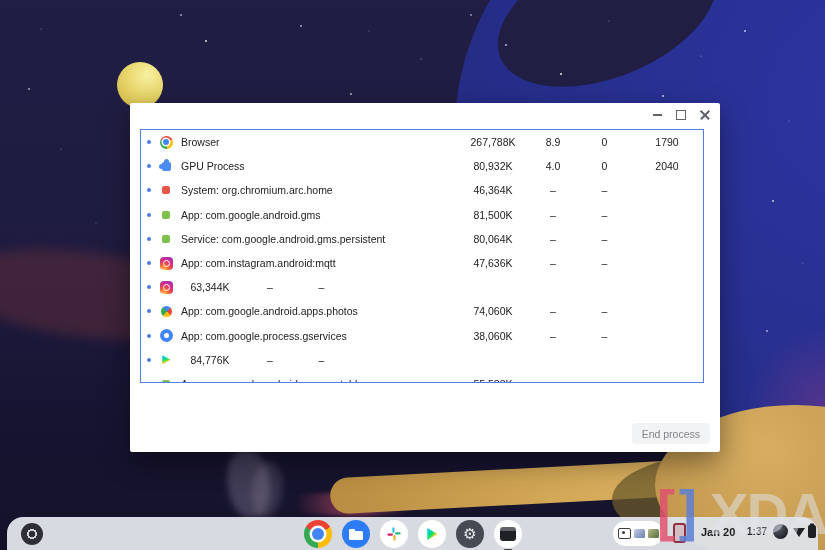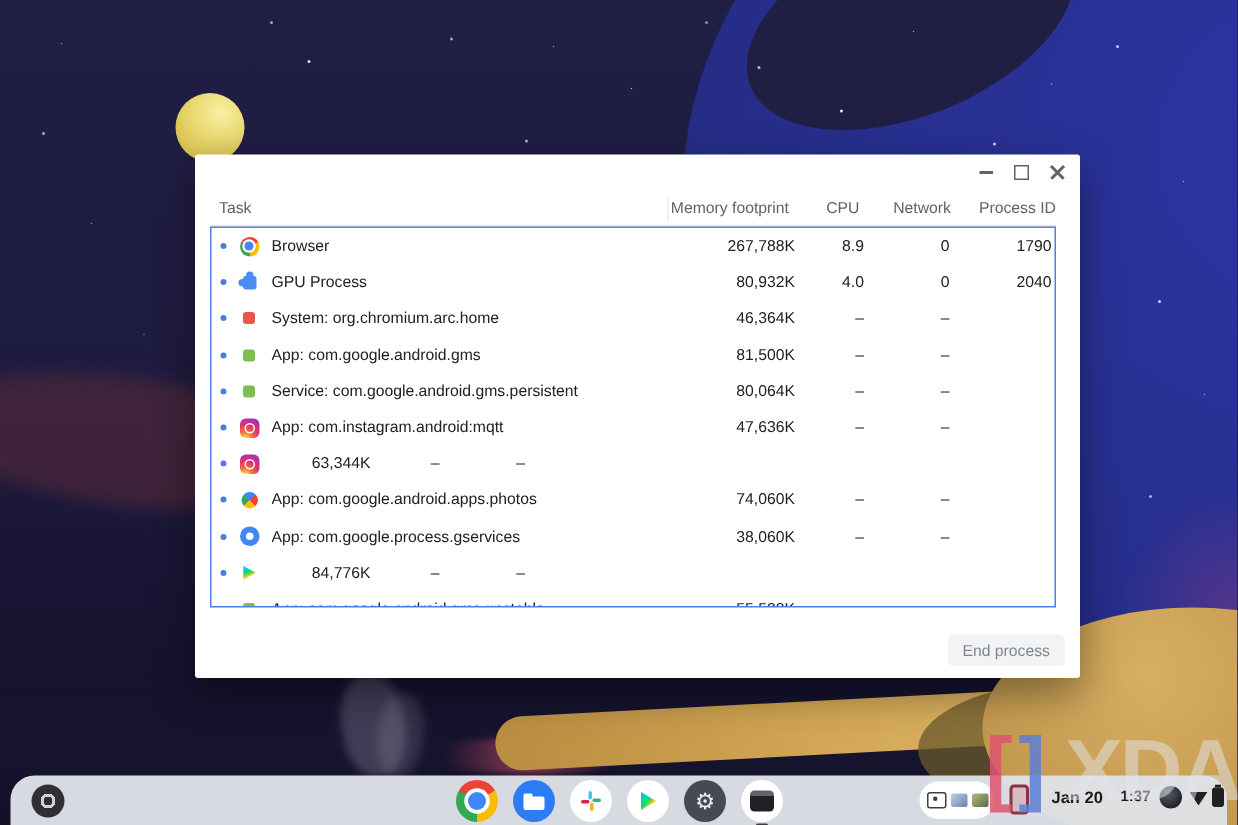--- a/index.html
+++ b/index.html
@@ -174,13 +174,6 @@
   </div>
 
   <div class="table-wrap">
-    <div class="thead">
-      <span class="th-task">Task</span>
-      <span class="th w-mem">Memory footprint</span>
-      <span class="th w-cpu">CPU</span>
-      <span class="th w-net">Network</span>
-      <span class="th w-pid">Process ID</span>
-    </div>
     <div class="tbody">
         <div class="trow">
     <span class="bullet"></span>

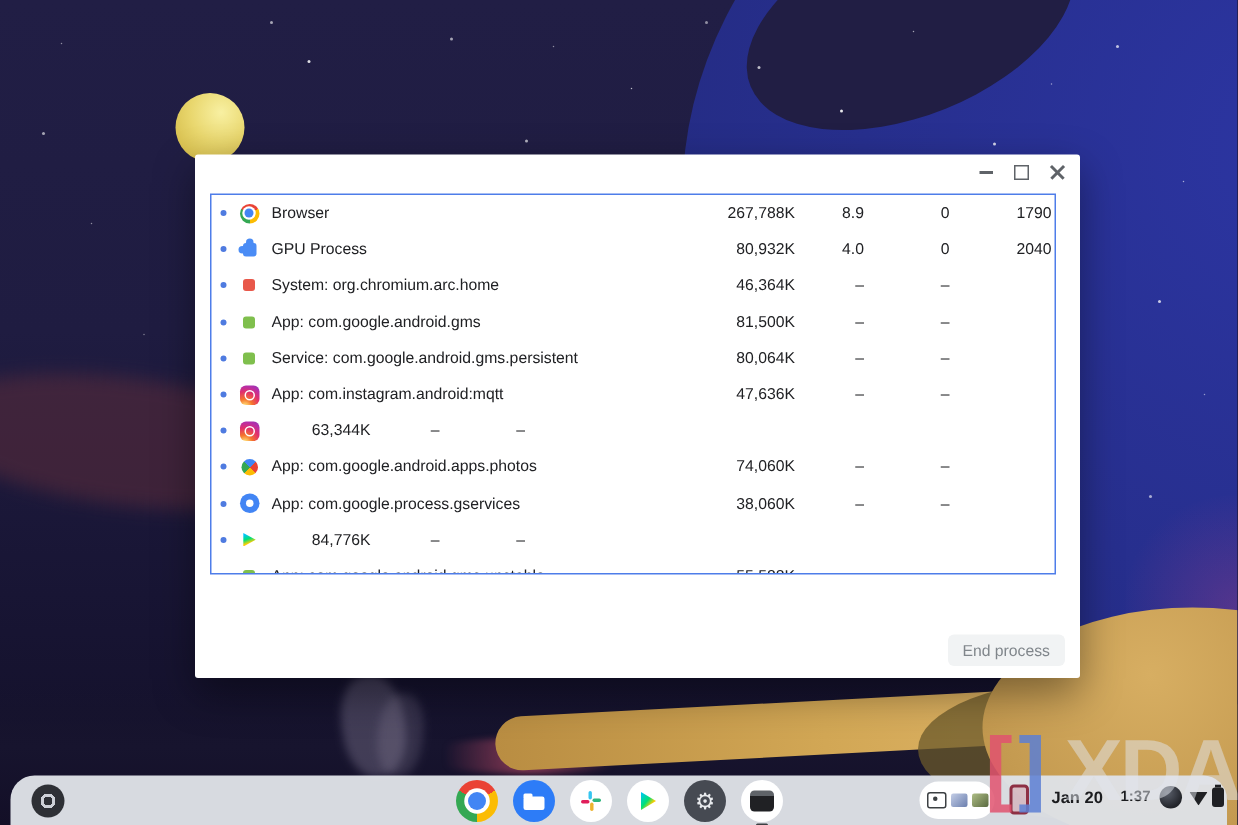--- a/index.html
+++ b/index.html
@@ -80,7 +80,7 @@
   .bullet{width:4px;height:4px;border-radius:50%;background:#4f7be0;flex:0 0 auto;}
   .row-ic{width:14px;height:14px;margin-left:8px;flex:0 0 auto;display:flex;align-items:center;justify-content:center;position:relative;}
   .c-task{flex:1;margin-left:8px;white-space:nowrap;overflow:hidden;}
-  .cell-r{text-align:right;}
+  .cell-r{text-align:center;}
   .c-mem{width:74px;}.c-cpu{width:46px;}.c-net{width:57px;}.c-pid{width:68px;padding-right:2px;}
   .footer-btn{position:absolute;right:10px;bottom:8px;height:21px;padding:0 10px;background:#f1f3f4;
     border:none;border-radius:4px;color:#80868b;font-size:10.5px;font-family:inherit;}

